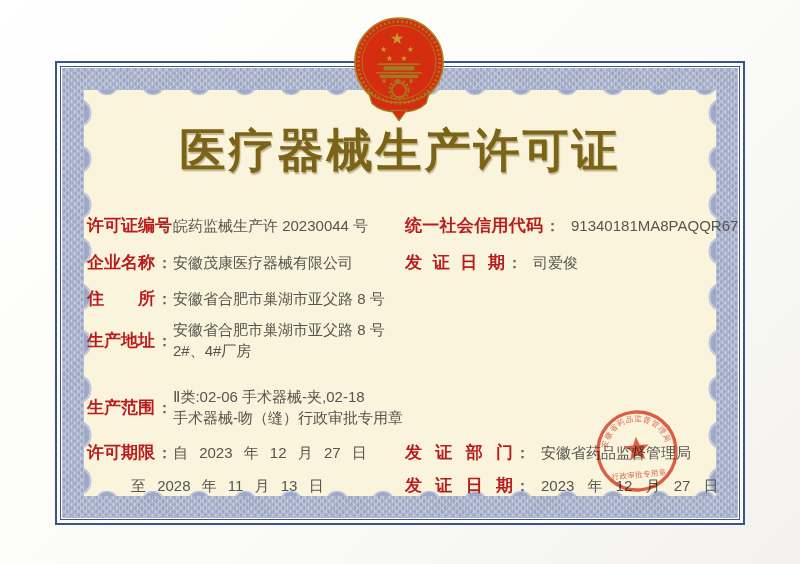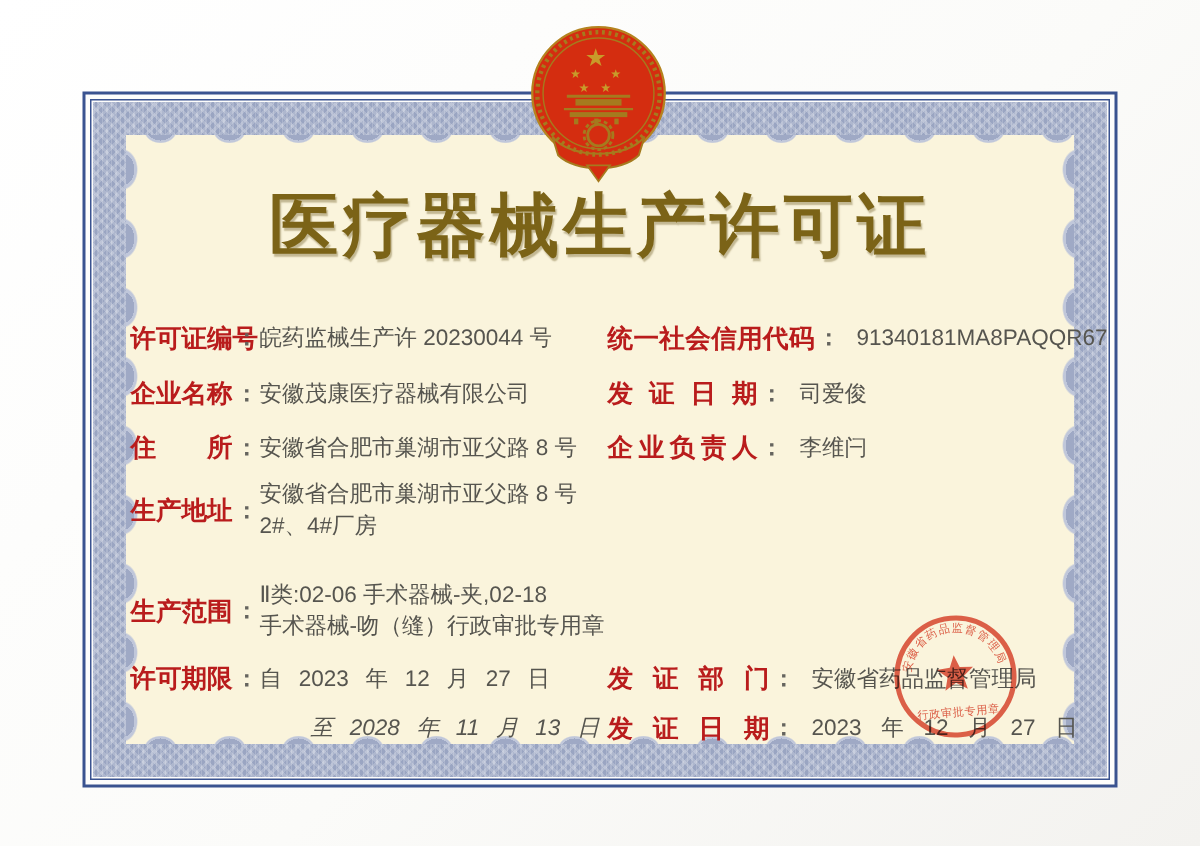--- a/index.html
+++ b/index.html
@@ -127,9 +127,6 @@
           <div class="row left" style="top:198px">
             <span class="lbl w68">住所</span><span class="colon">：</span><span class="val">安徽省合肥市巢湖市亚父路 8 号</span>
           </div>
-          <div class="row right" style="top:198px">
-            <span class="lbl w100">企业负责人</span><span class="colon">：</span><span class="val gapped">李维闩</span>
-          </div>
 
           <div class="row left multi" style="top:229px">
             <span class="lbl w68">生产地址</span>

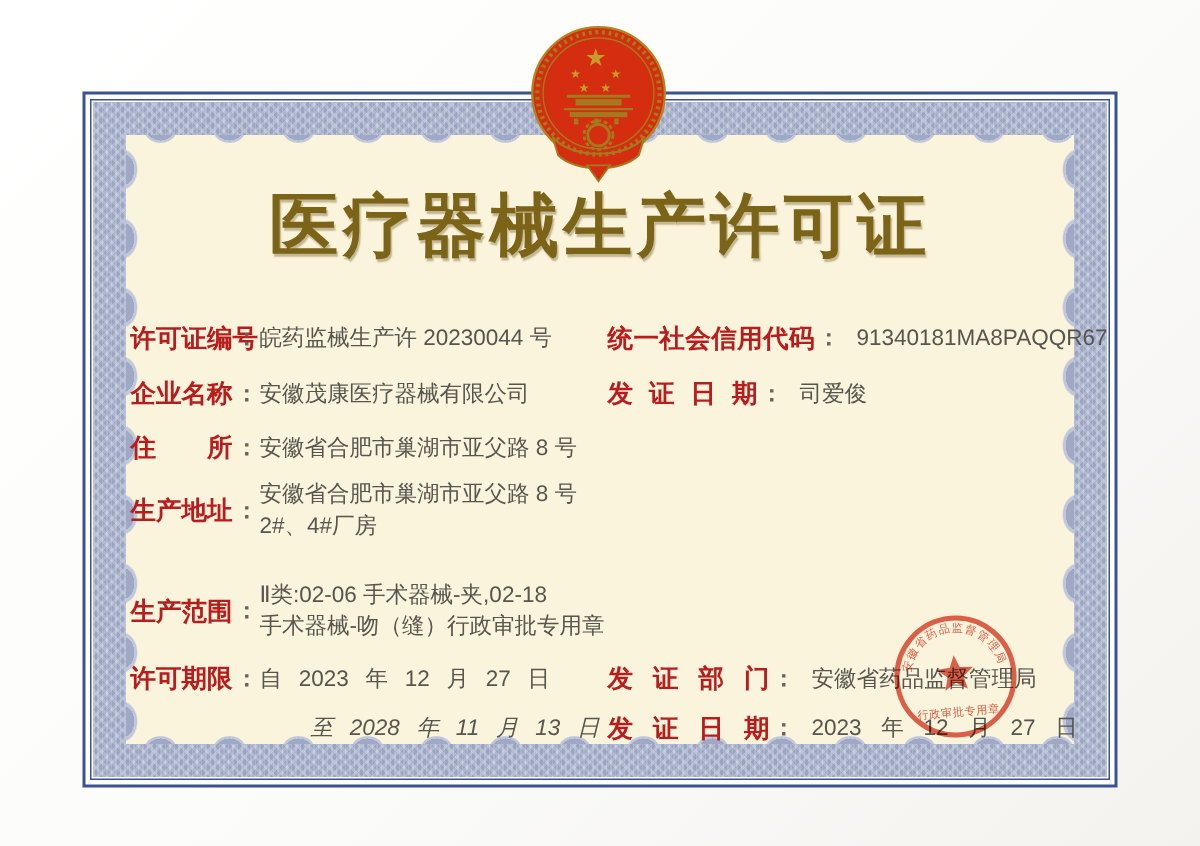--- a/index.html
+++ b/index.html
@@ -59,7 +59,7 @@
   .val2 div{line-height:21px;}
   .date{word-spacing:7px;}
   .date-wide{word-spacing:9px;margin-top:24px;}
-  .indent{margin-left:120px;font-style:italic;}
+  .indent{margin-left:44px;}
   .gapped{margin-left:10px;}
 
   

